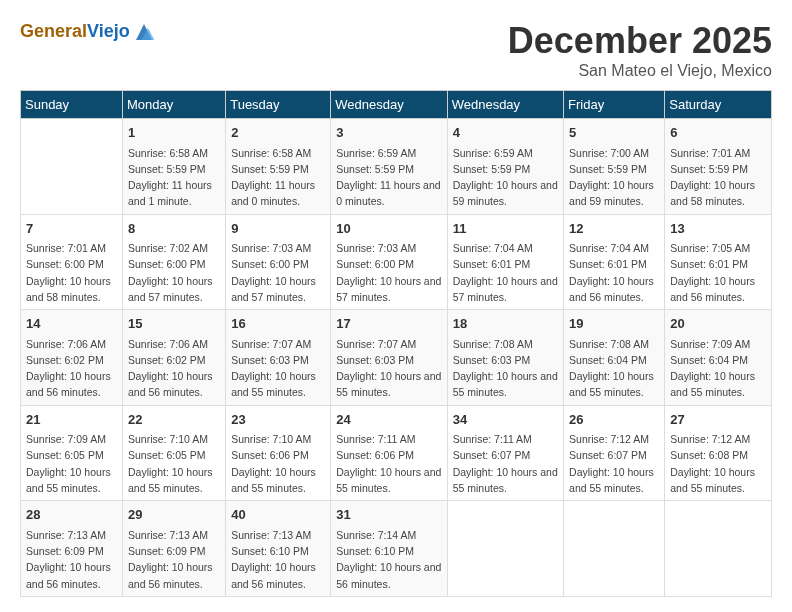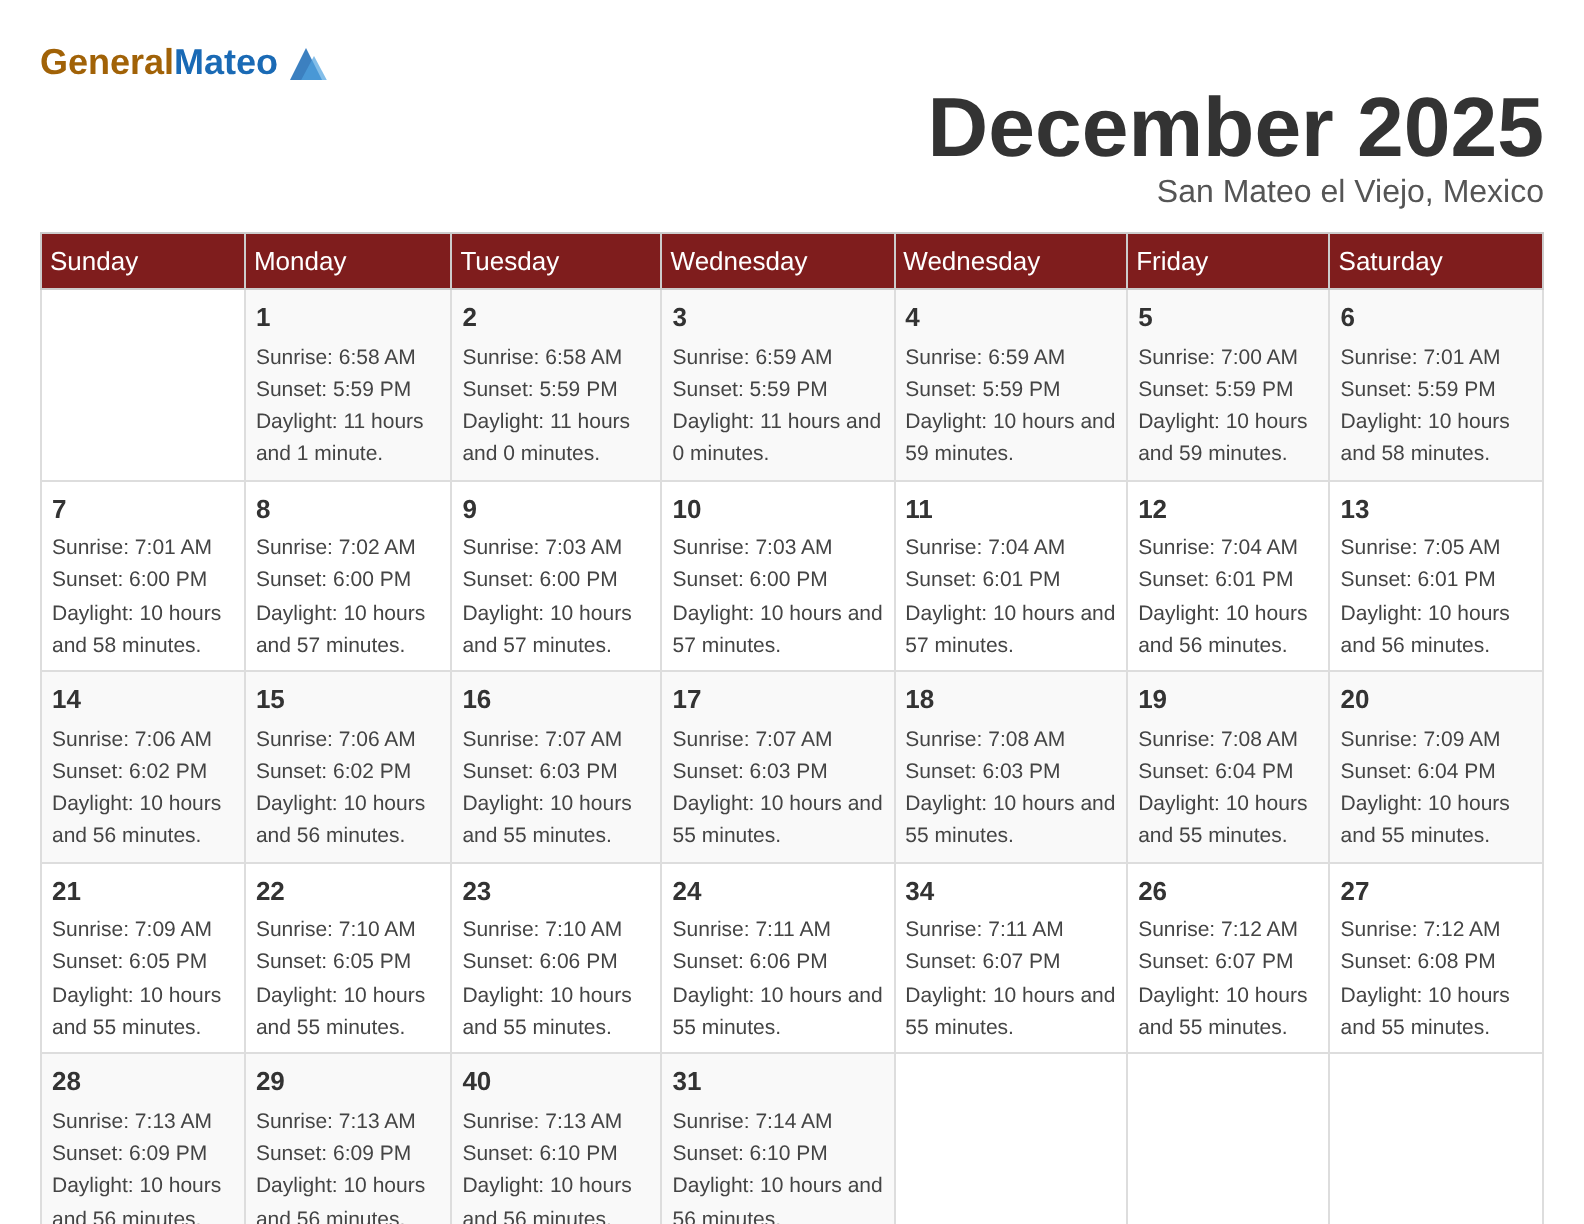--- a/index.html
+++ b/index.html
@@ -103,7 +103,7 @@
     <div>
       <div style="display:flex;align-items:center;">
         <span class="logo-text">
-          <span>General</span><span style="color:#1a6ab5;">Mateo</span>
+          <span>General</span><span style="color:#1a6ab5;">Viejo</span>
         </span>
         <svg class="logo-icon" viewBox="0 0 30 30" xmlns="http://www.w3.org/2000/svg">
           <polygon points="5,25 15,5 25,25" fill="#1a6ab5" opacity="0.85"></polygon>

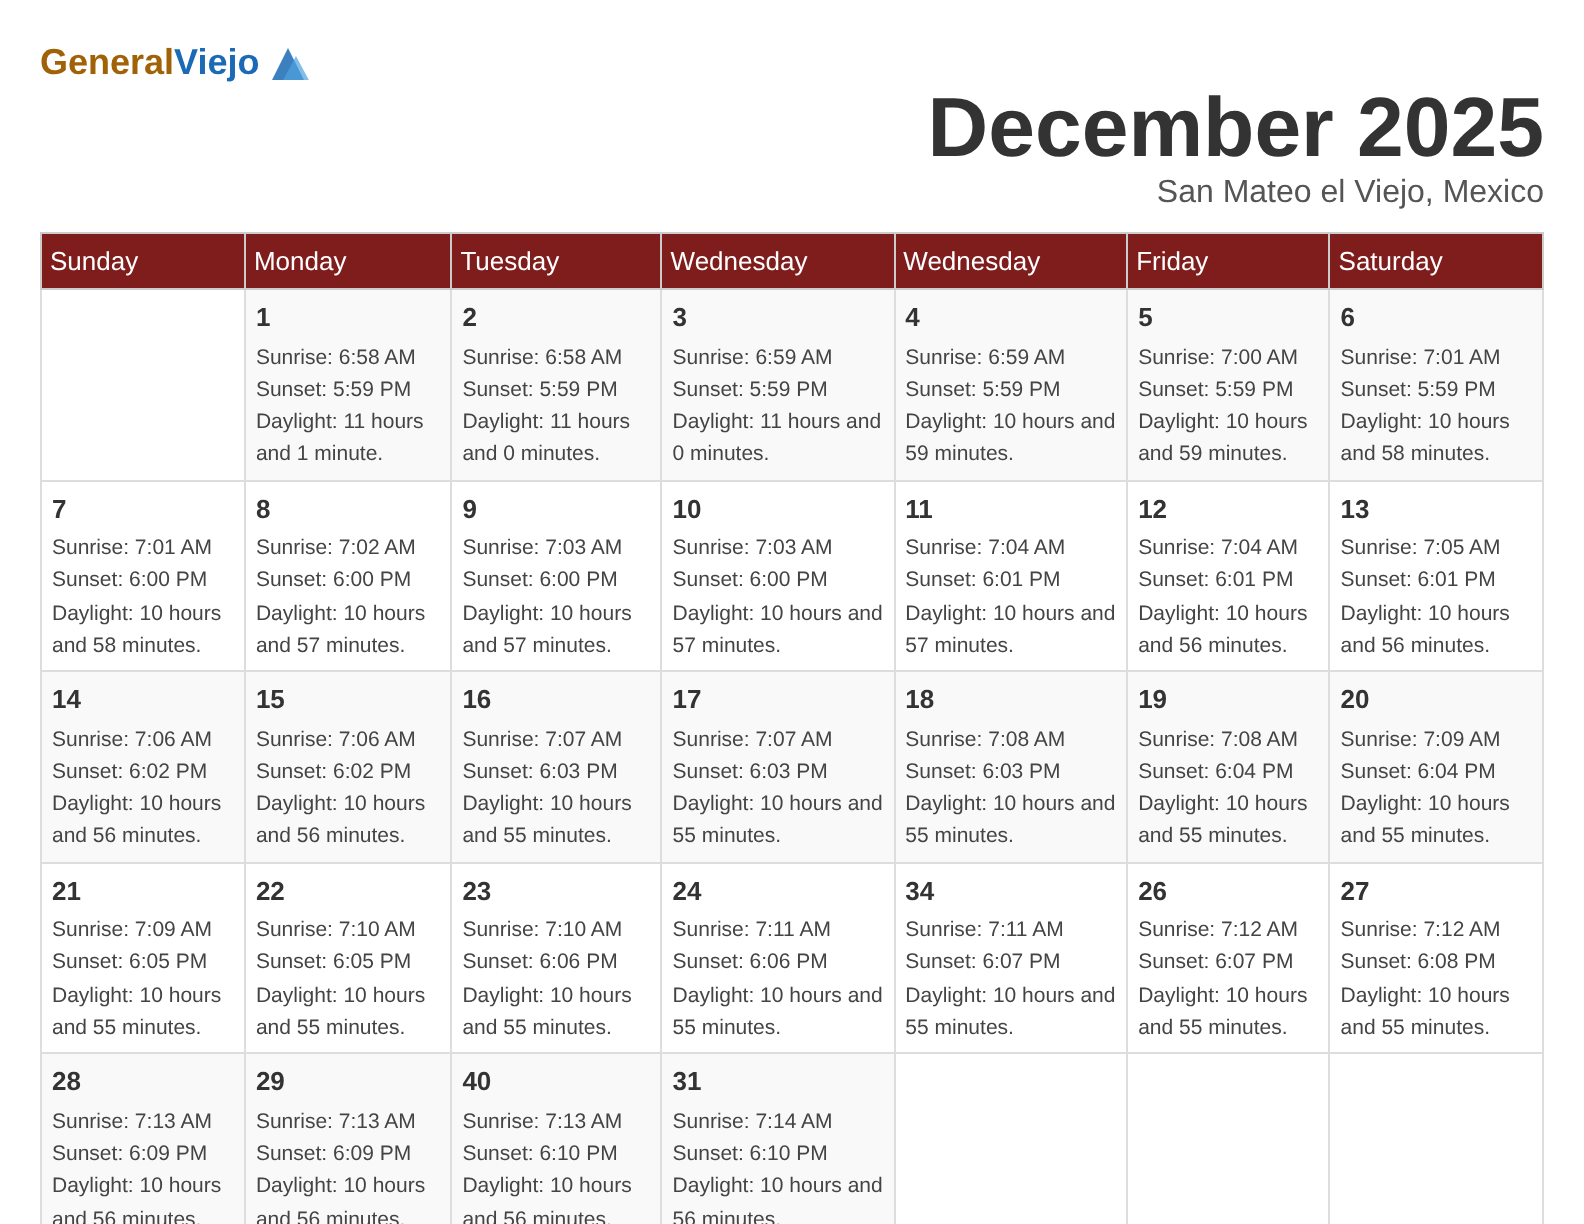--- a/index.html
+++ b/index.html
@@ -38,10 +38,9 @@
       text-align: right;
     }
     .month-title {
-      font-size: 42px;
+      font-size: 36px;
       font-weight: bold;
       color: #333;
-      margin-top: 20px;
     }
     .location {
       font-size: 16px;

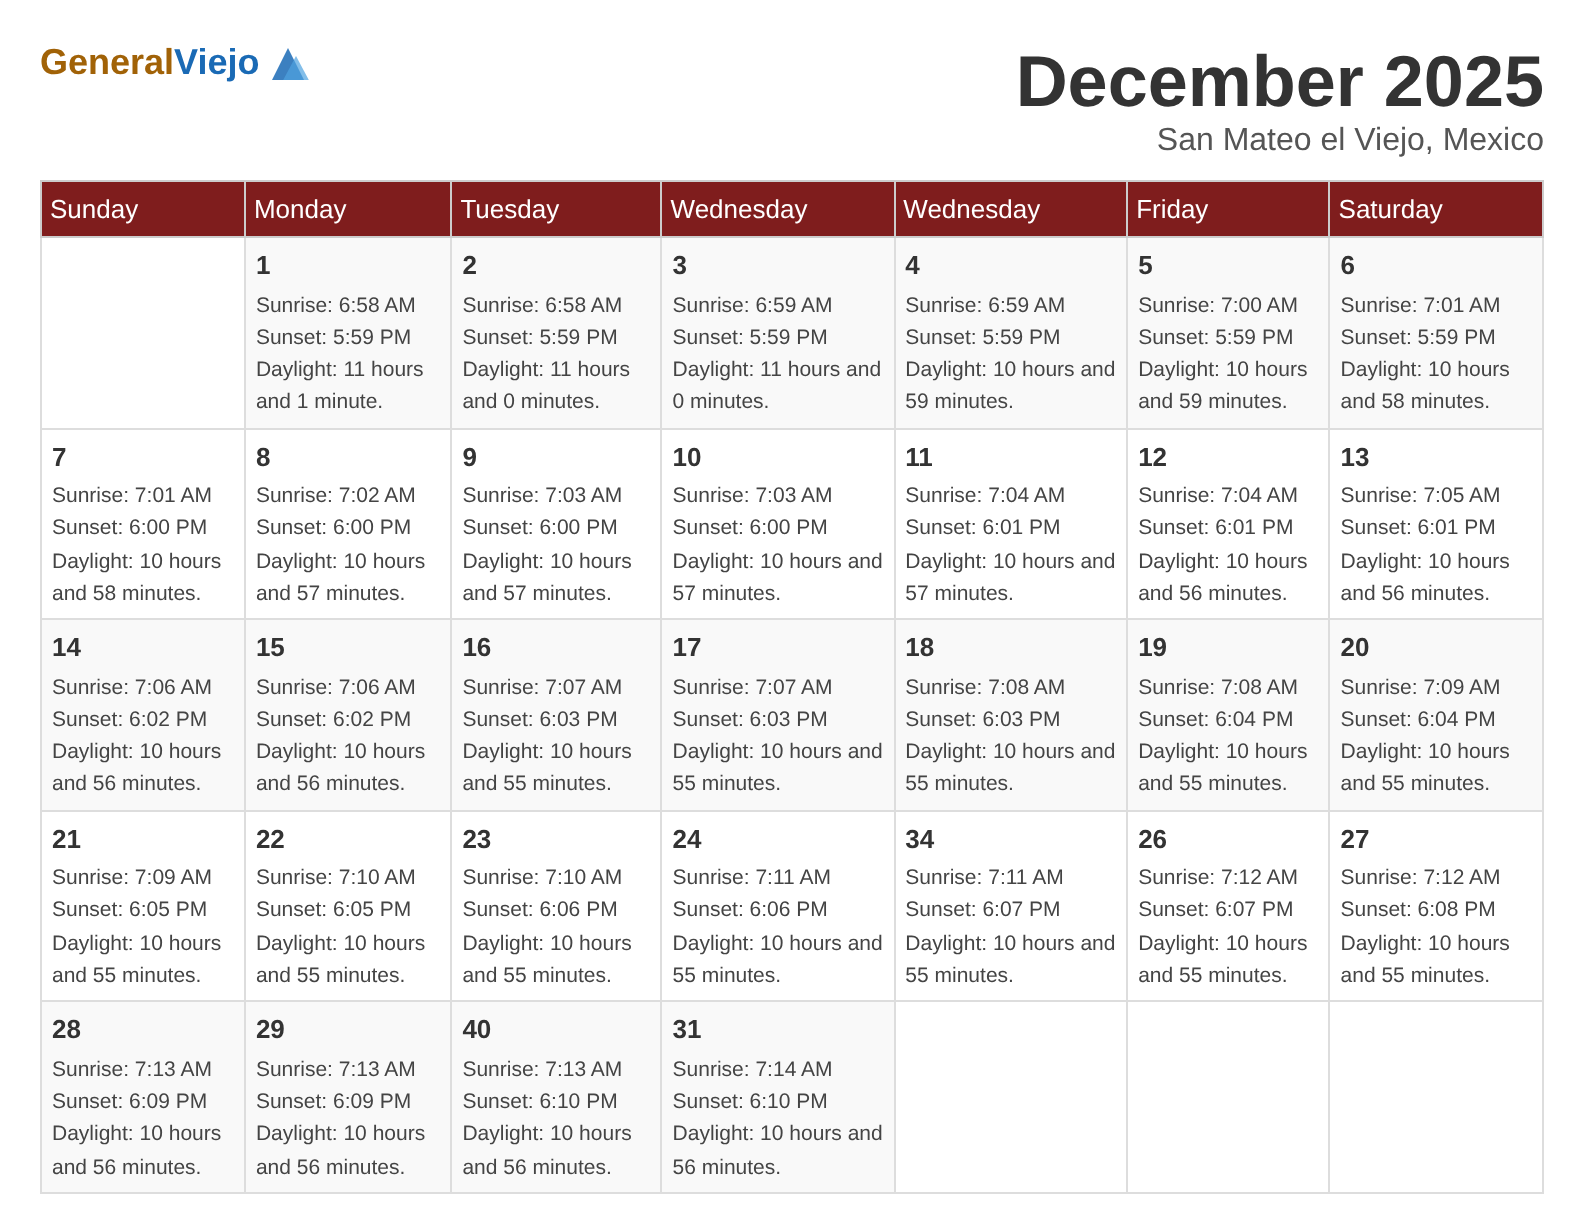--- a/index.html
+++ b/index.html
@@ -52,7 +52,7 @@
       font-size: 11px;
     }
     thead tr {
-      background-color: #7f1d1d;
+      background-color: #0c4a6e;
       color: white;
     }
     thead th {

